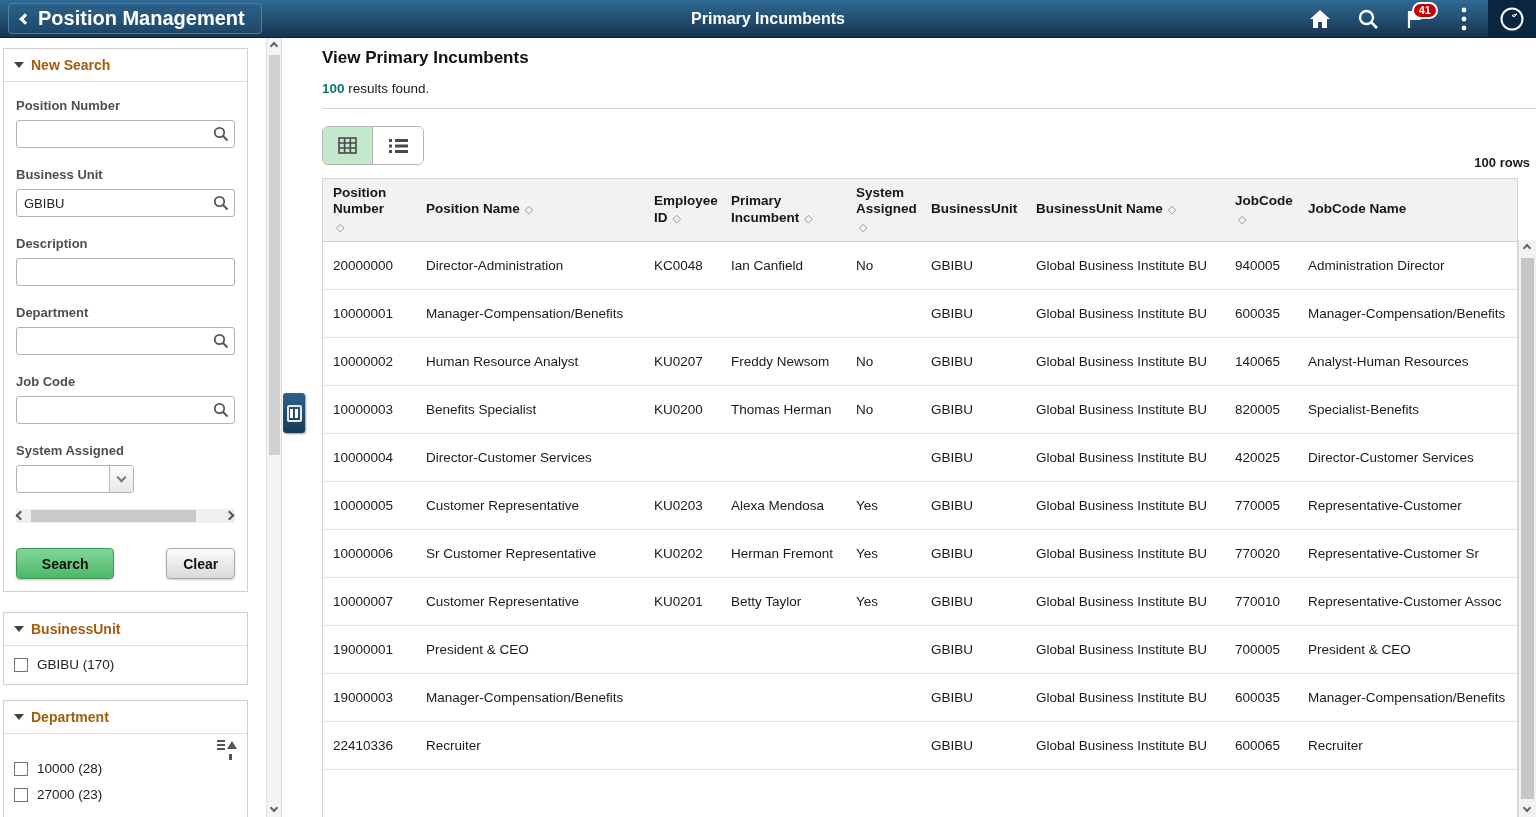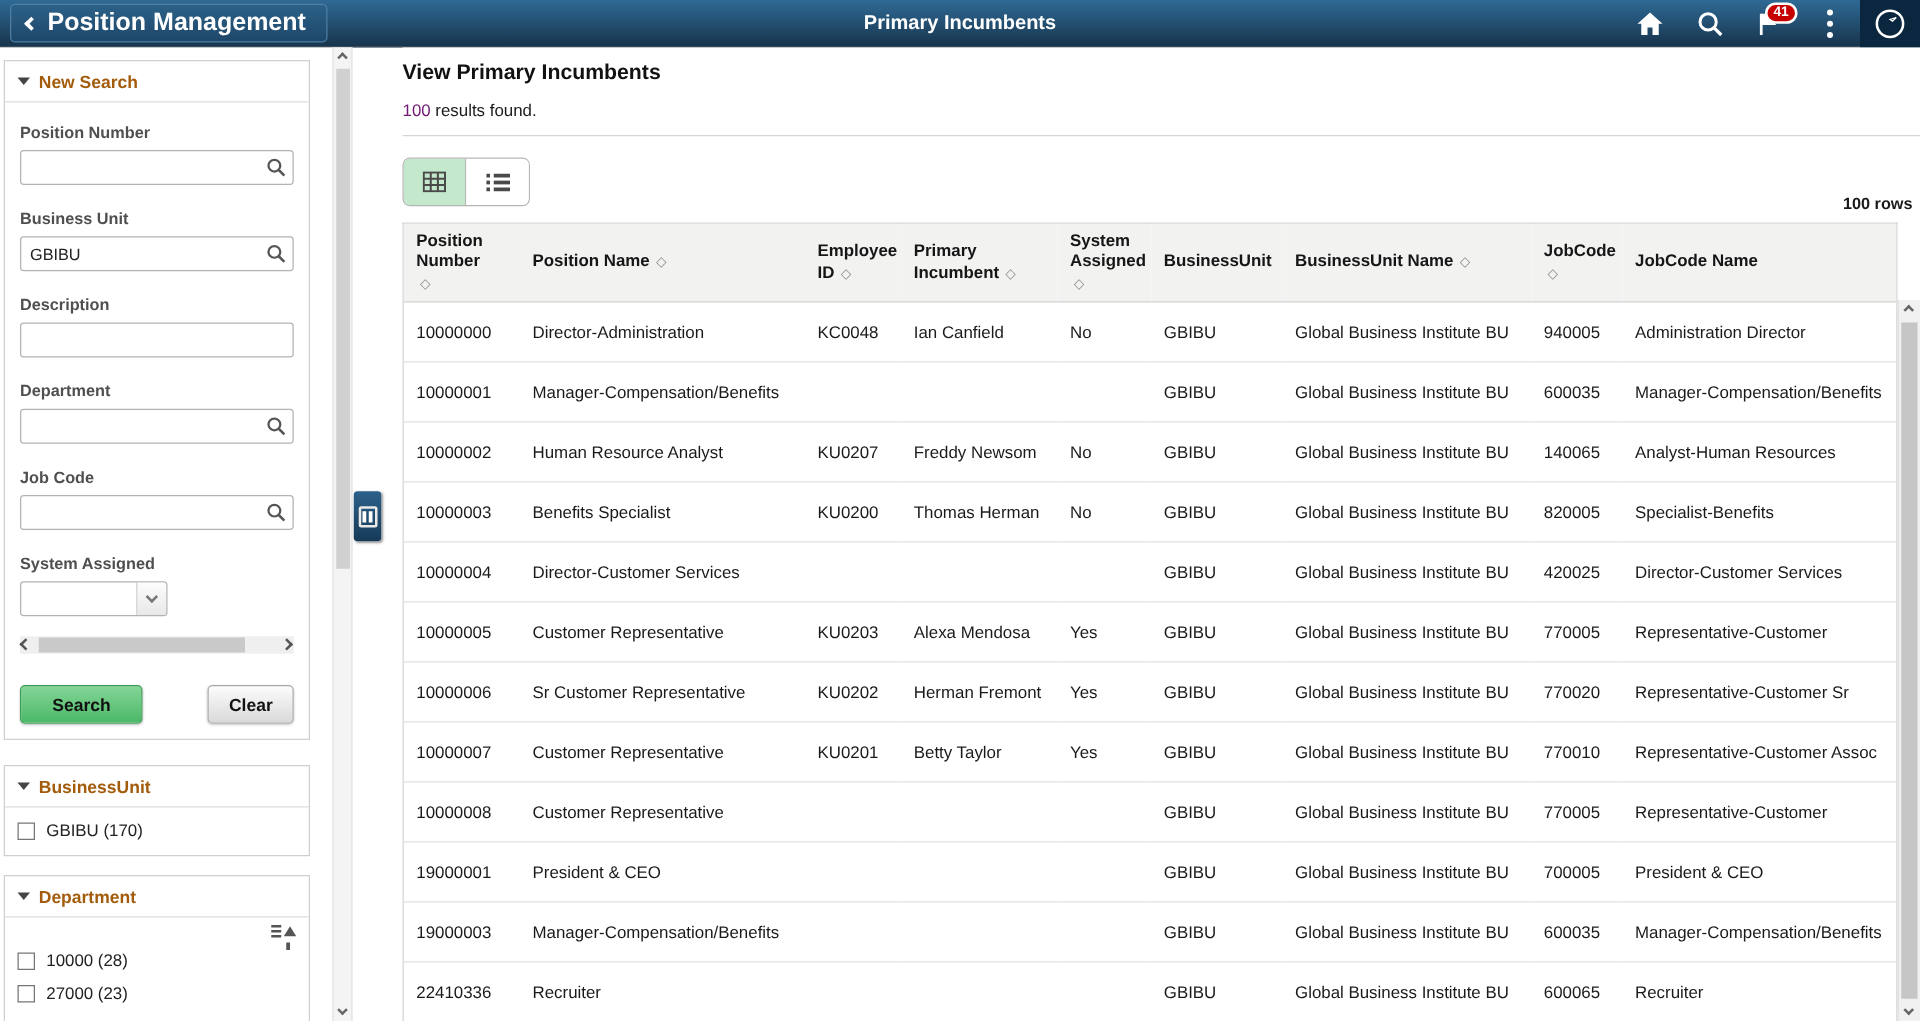--- a/index.html
+++ b/index.html
@@ -79,7 +79,7 @@
   .main{position:absolute;left:322px;top:38px;right:0;bottom:0;background:#fff}
   .page-title{margin-top:10px;font-size:17px;font-weight:bold;color:#111}
   .results{margin-top:13px;font-size:13.5px;padding-bottom:12px;border-bottom:1px solid #d6d6d6}
-  .results b{color:#701a75;font-weight:normal}
+  .results b{color:#0f766e;font-weight:bold}
   .toggle-group{display:inline-flex;margin-top:17px;border:1px solid #b5b5b5;border-radius:6px;overflow:hidden;background:#fff}
   .tg-btn{width:50px;height:37px;display:flex;align-items:center;justify-content:center;cursor:pointer;background:#fff}
   .tg-btn.active{background:#c4e8cb;border-right:1px solid #b5b5b5}

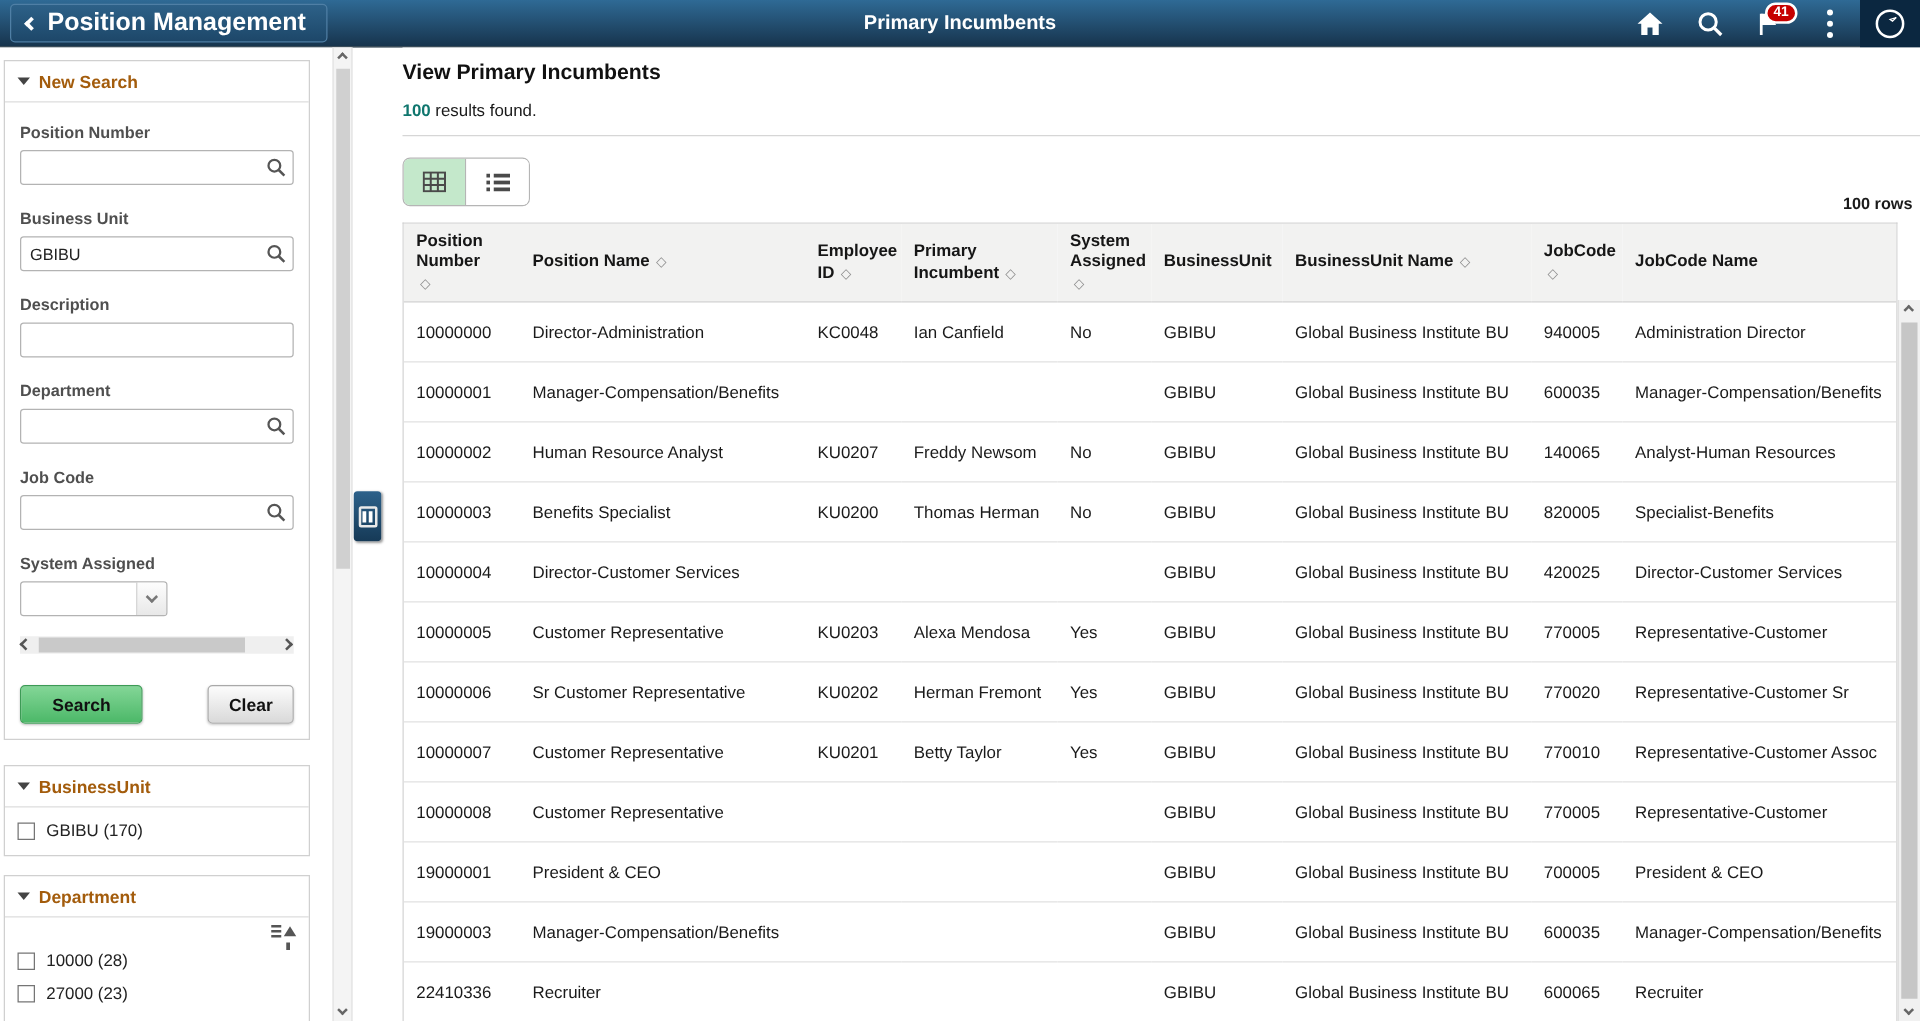--- a/index.html
+++ b/index.html
@@ -349,7 +349,7 @@
       </thead>
       <tbody>
           <tr>
-            <td>10000000</td>
+            <td>20000000</td>
             <td>Director-Administration</td>
             <td>KC0048</td>
             <td>Ian Canfield</td>

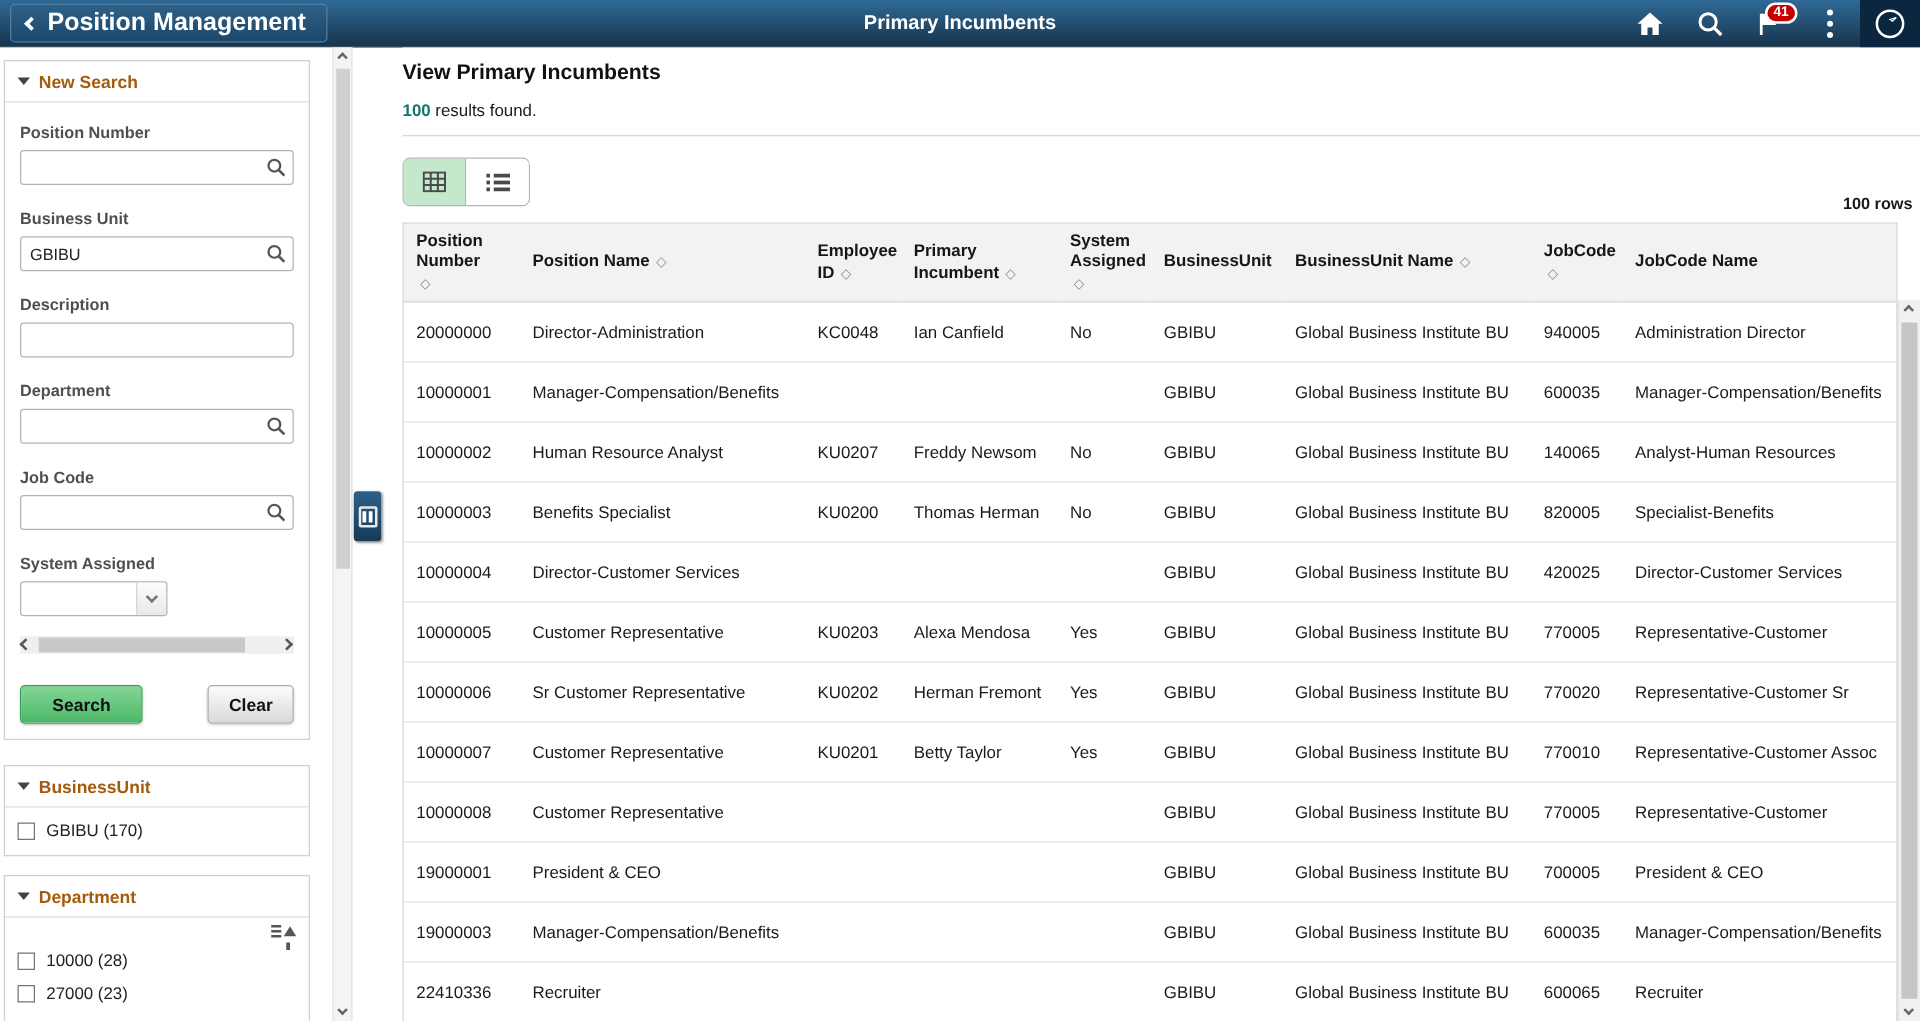--- a/index.html
+++ b/index.html
@@ -437,17 +437,6 @@
             <td>Representative-Customer Assoc</td>
           </tr>
           <tr>
-            <td>10000008</td>
-            <td>Customer Representative</td>
-            <td></td>
-            <td></td>
-            <td></td>
-            <td>GBIBU</td>
-            <td>Global Business Institute BU</td>
-            <td>770005</td>
-            <td>Representative-Customer</td>
-          </tr>
-          <tr>
             <td>19000001</td>
             <td>President &amp; CEO</td>
             <td></td>

